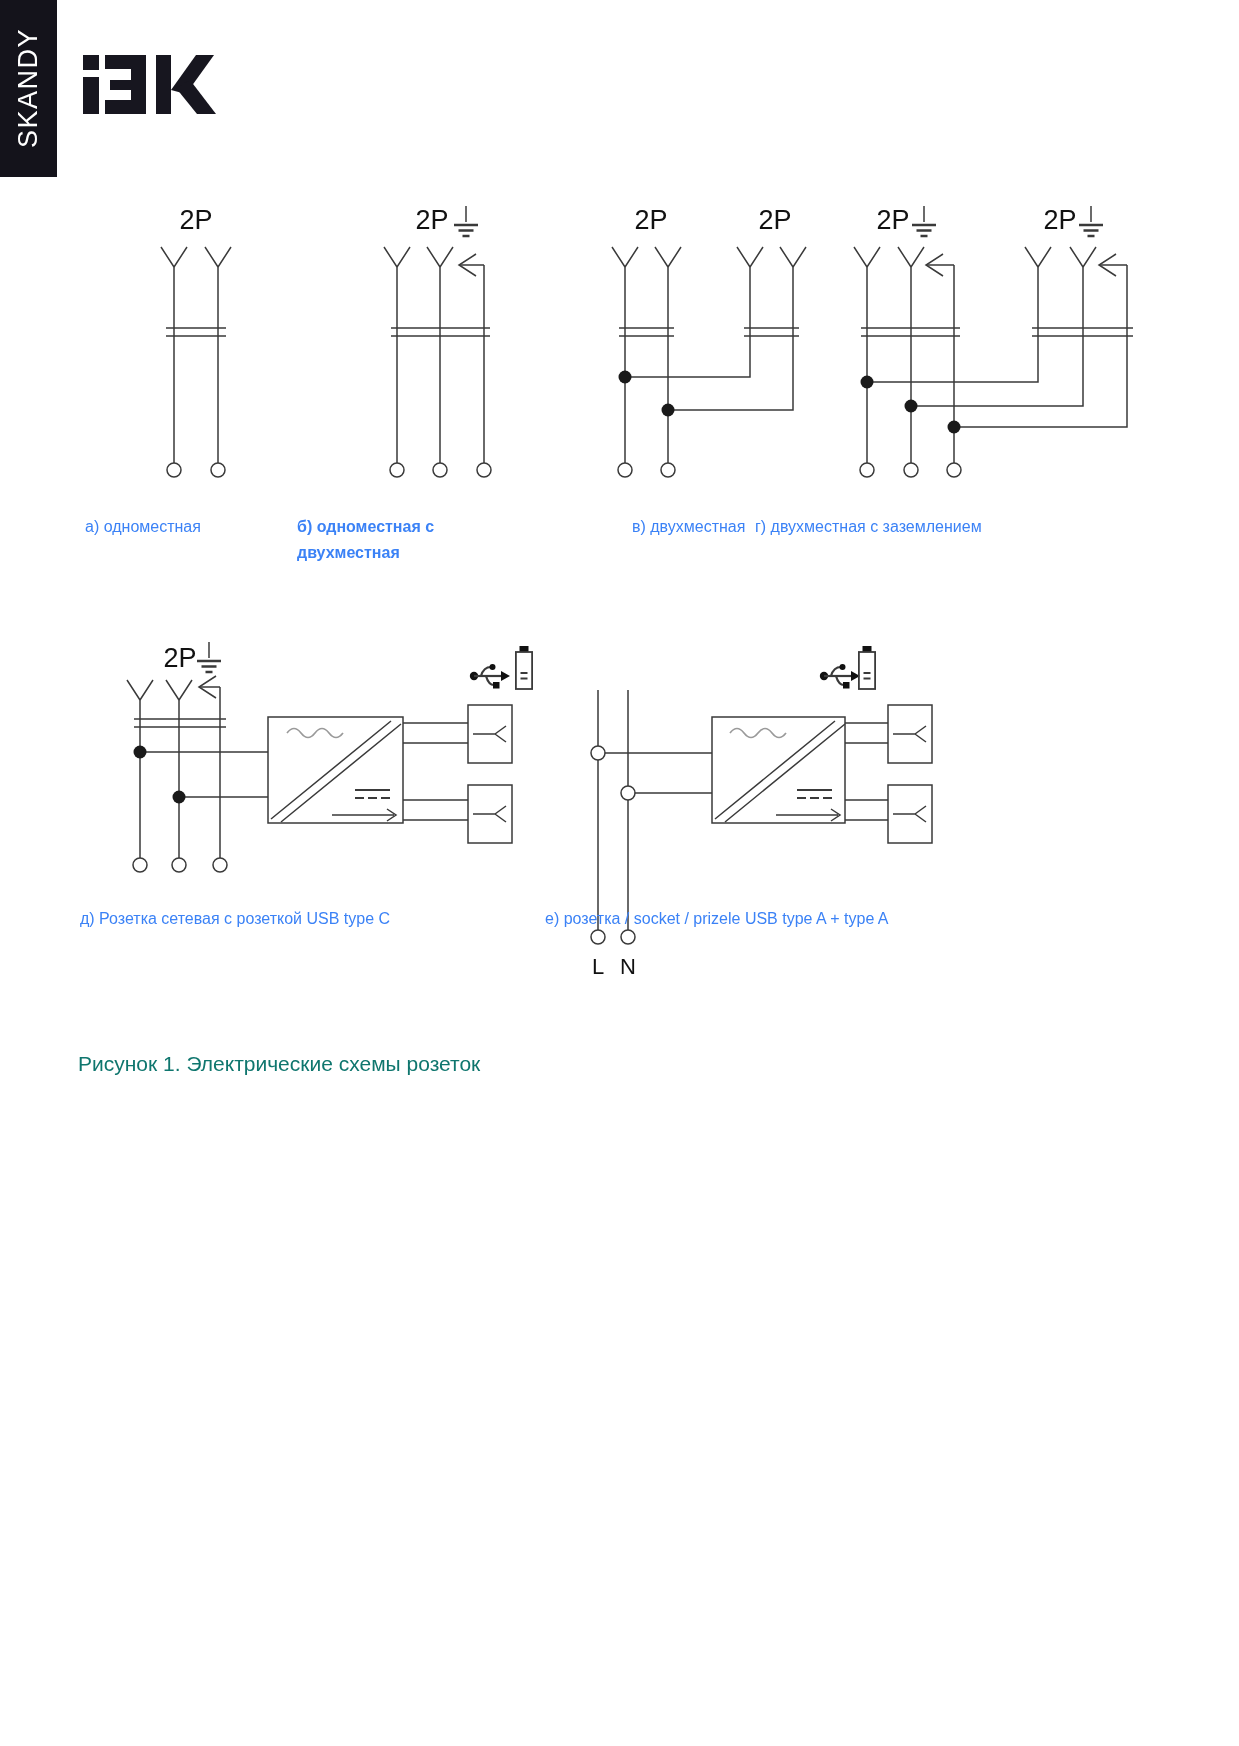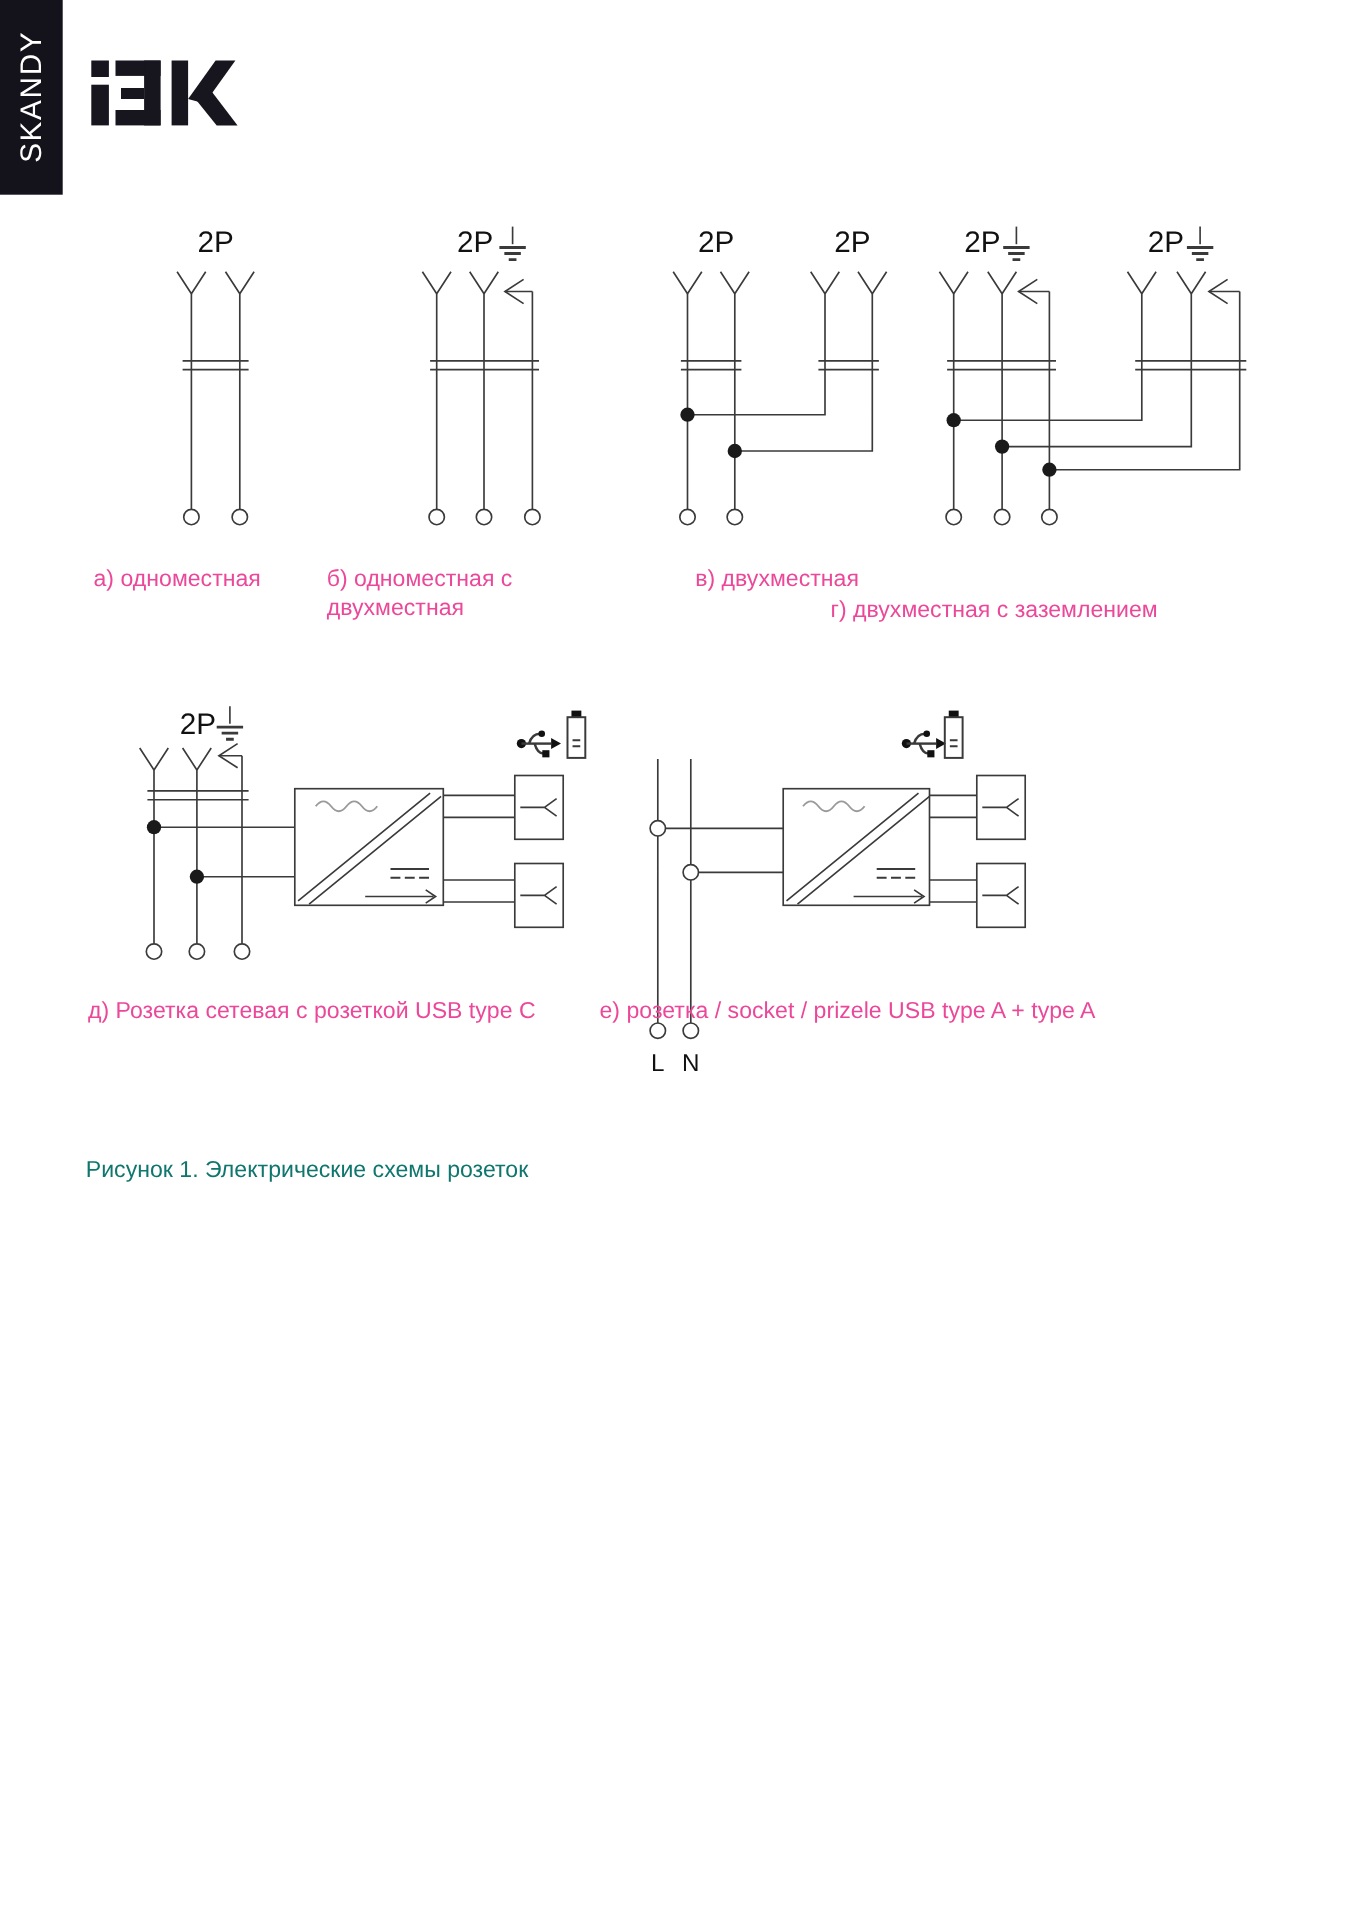--- a/index.html
+++ b/index.html
@@ -13,7 +13,7 @@
   .art text{fill:#111;stroke:none;font-family:"Liberation Sans",sans-serif;
             font-size:27px;text-anchor:middle;}
   .art text.wire-label{font-size:22px;}
-  .cap{position:absolute;font-size:21px;line-height:26px;color:#ec4899;white-space:nowrap;}
+  .cap{position:absolute;font-size:16px;line-height:26px;color:#3b82f6;white-space:nowrap;}
   .cap span{display:block;}
   .figcap{position:absolute;left:78px;top:1052px;font-size:21px;color:#0f766e;white-space:nowrap;}
 </style>

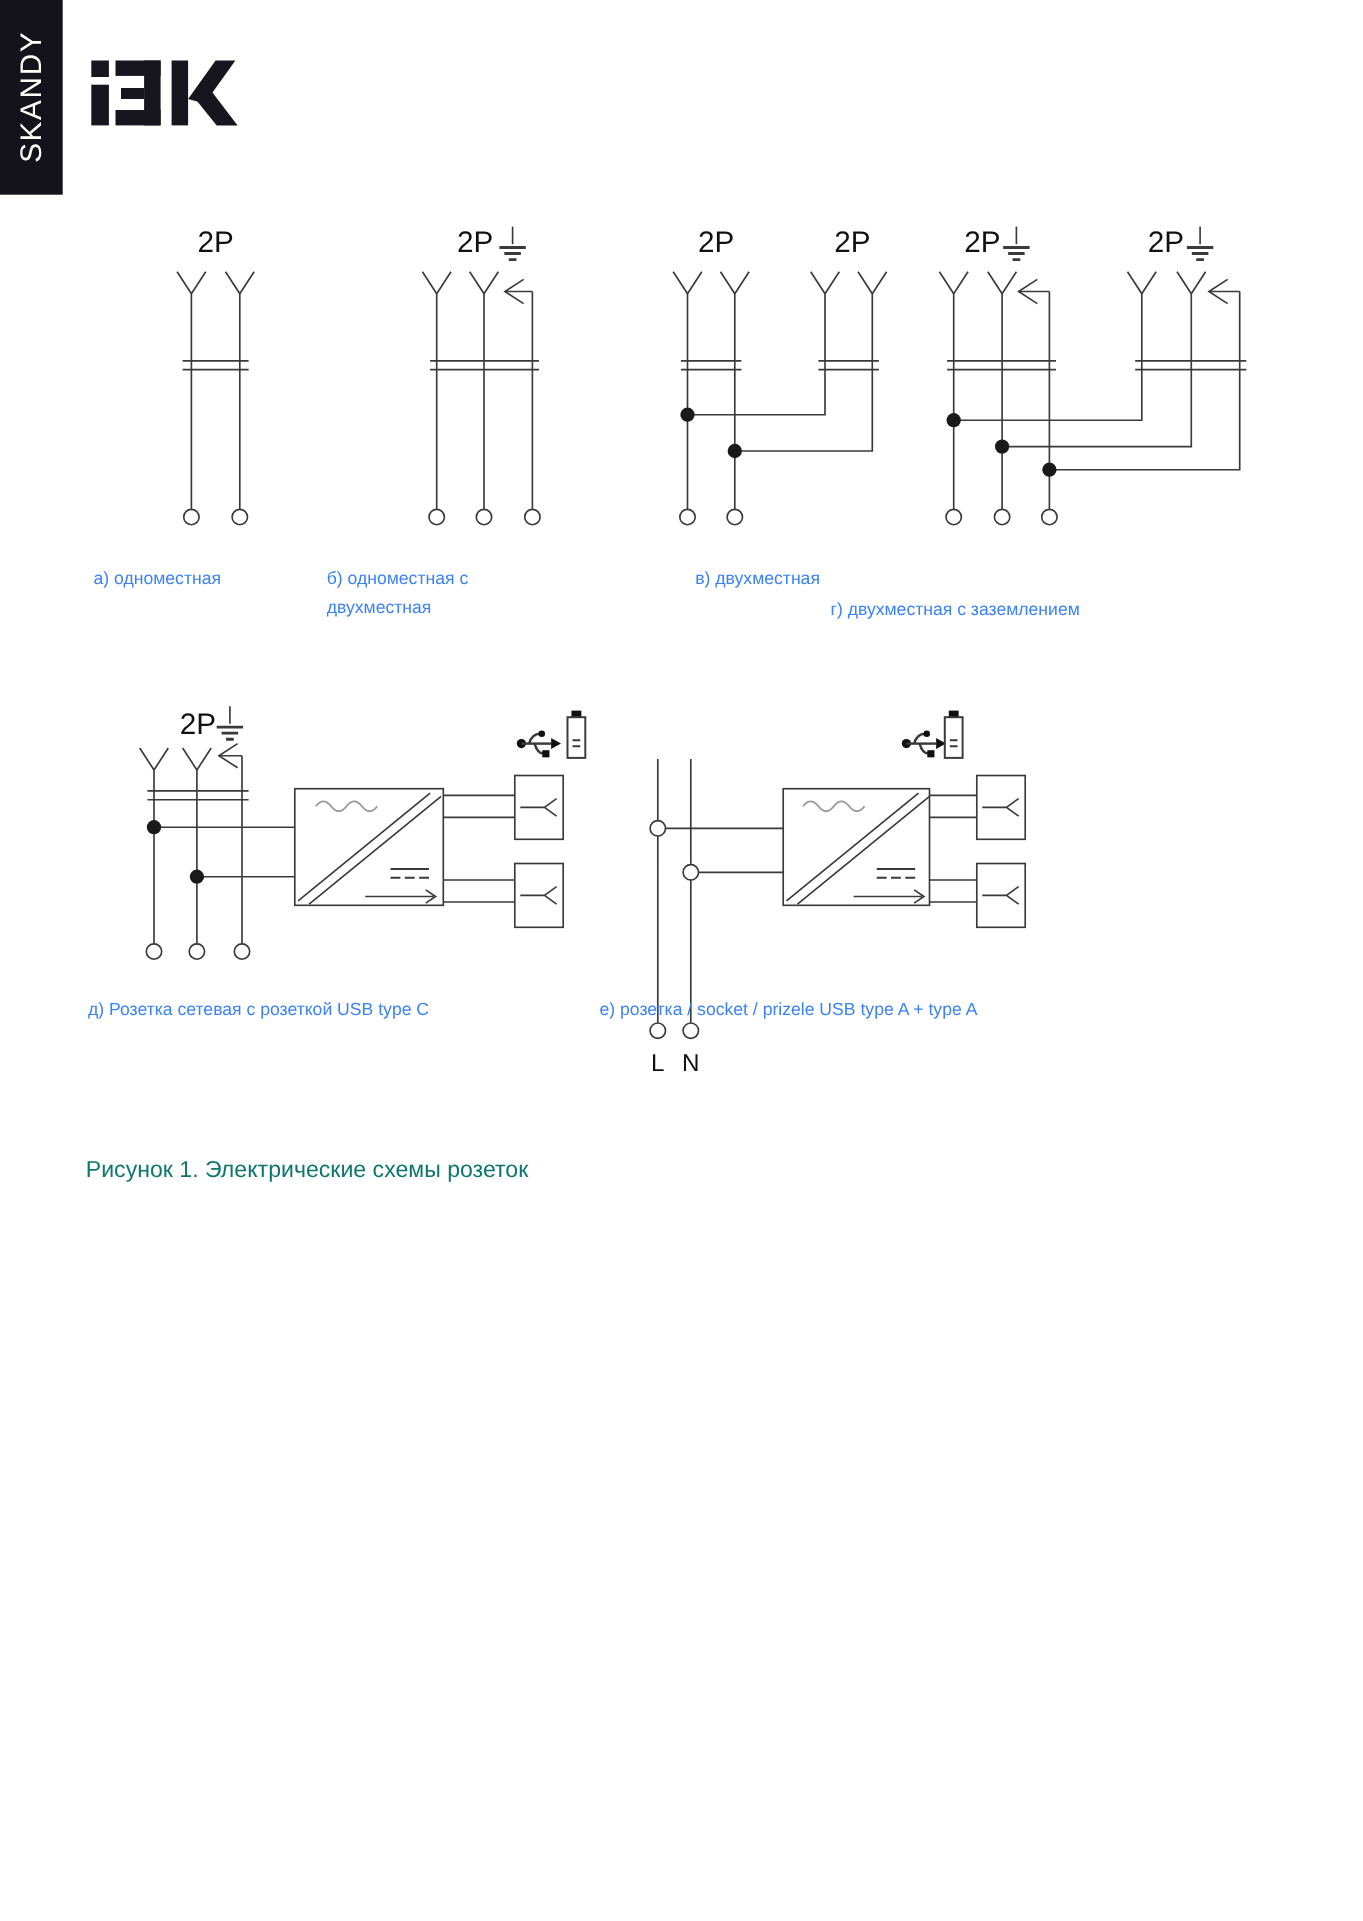--- a/index.html
+++ b/index.html
@@ -14,7 +14,7 @@
             font-size:27px;text-anchor:middle;}
   .art text.wire-label{font-size:22px;}
   .cap{position:absolute;font-size:16px;line-height:26px;color:#3b82f6;white-space:nowrap;}
-  .cap span{display:block;}
+  .cap span{display:block;font-weight:bold;}
   .figcap{position:absolute;left:78px;top:1052px;font-size:21px;color:#0f766e;white-space:nowrap;}
 </style>
 </head>

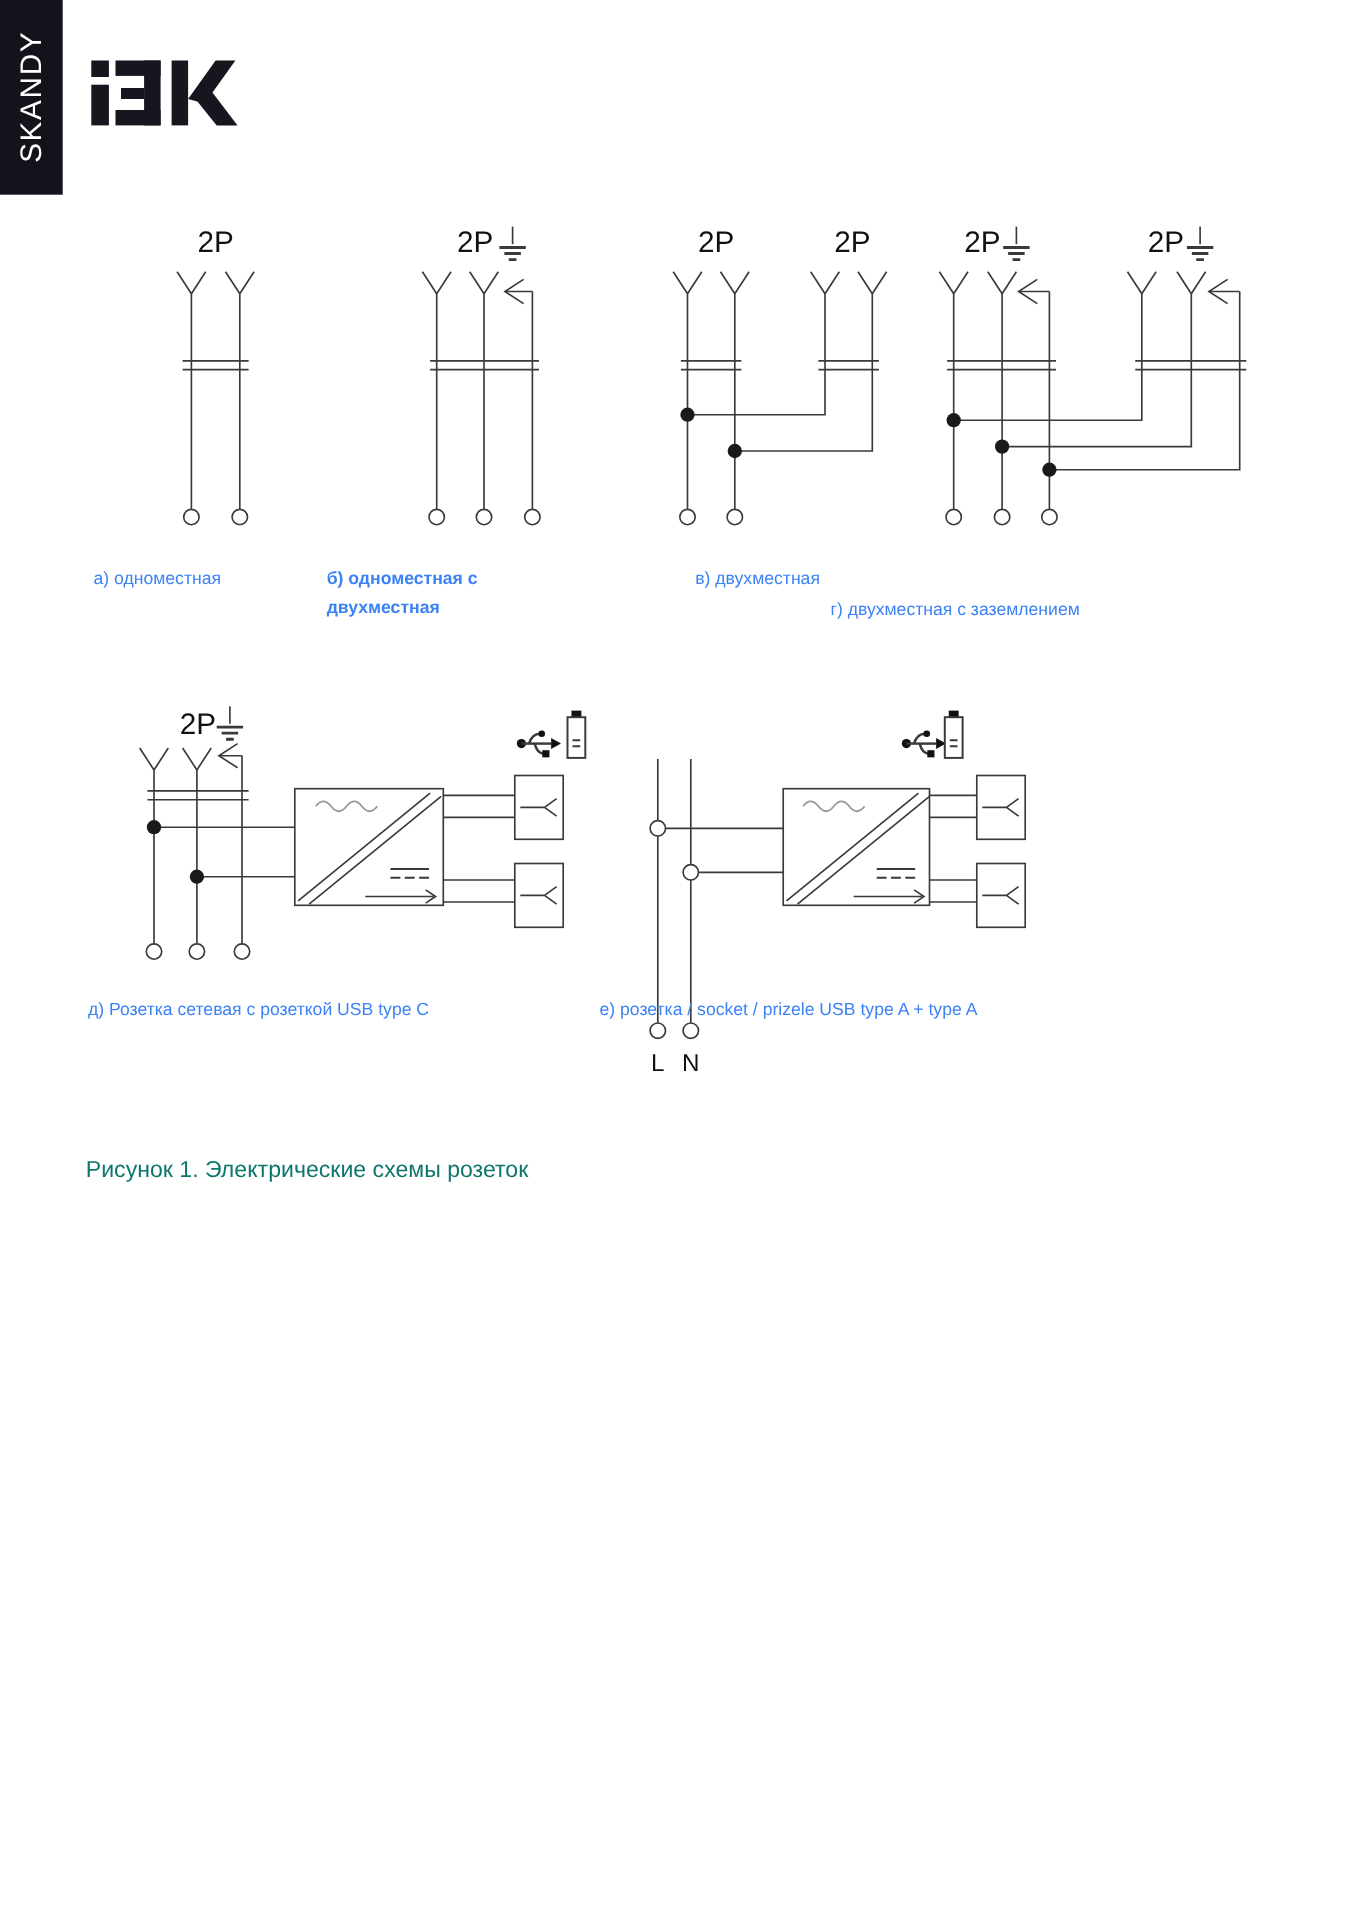--- a/index.html
+++ b/index.html
@@ -192,7 +192,7 @@
     <span>двухместная</span>
   </div>
   <div class="cap" style="left:597px;top:514px;margin-left:35px;">в) двухместная</div>
-  <div class="cap" style="left:755px;top:514px;margin-top:28px;">г) двухместная с заземлением</div>
+  <div class="cap" style="left:755px;top:514px;">г) двухместная с заземлением</div>
   <div class="cap" style="left:545px;top:906px;">е) розетка / socket / prizele USB type A + type A</div>
   <div class="cap" style="left:80px;top:906px;">д) Розетка сетевая с розеткой USB type C</div>
 

